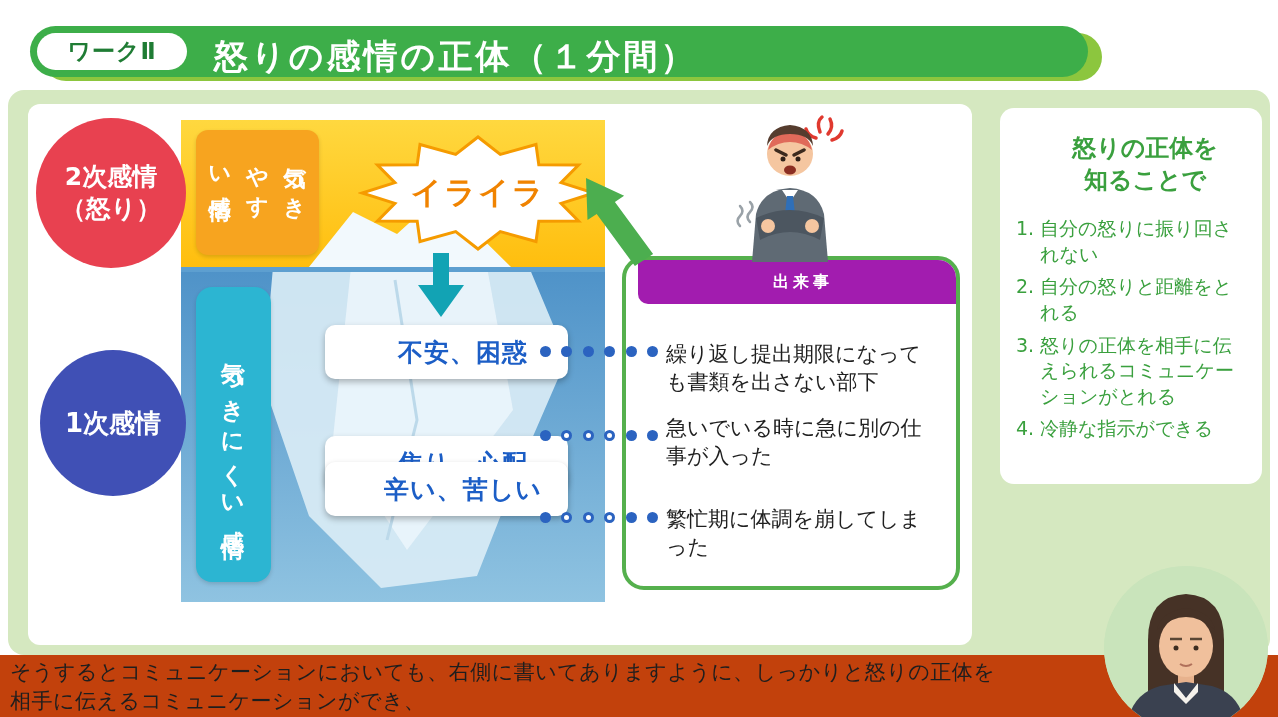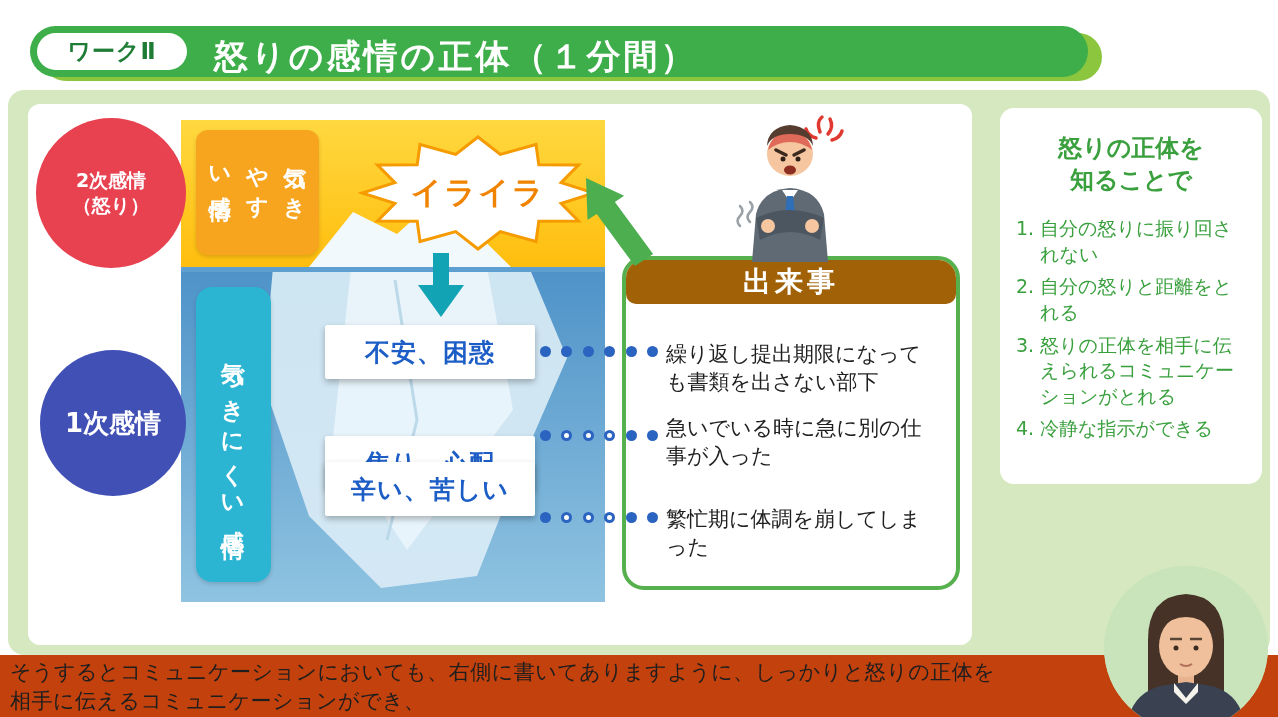--- a/index.html
+++ b/index.html
@@ -63,7 +63,7 @@
   
   .card-right{left:1000px;top:108px;width:262px;height:376px;background:#fff;border-radius:14px;}
   .benefits-title{position:absolute;left:0;top:24px;width:100%;text-align:center;color:#3aa03e;
-                  font-size:24px;font-weight:700;line-height:1.35;white-space:pre-line;}
+                  font-size:24px;font-weight:700;line-height:1.35;white-space:pre-line;padding-left:14px;}
   .benefits-list{position:absolute;left:16px;top:108px;width:232px;}
   .benefit{display:flex;color:#3aa03e;font-size:19px;line-height:1.35;margin-bottom:7px;font-weight:500;}
   .benefit .num{width:24px;flex:none;}

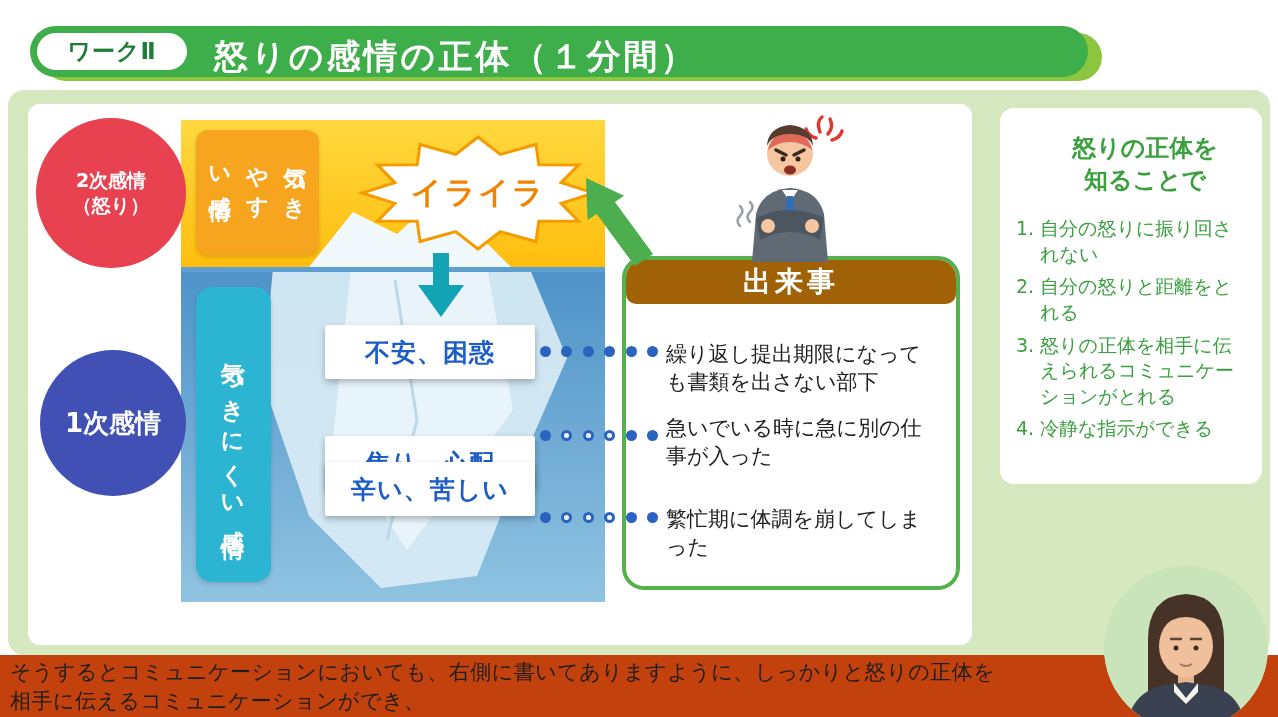--- a/index.html
+++ b/index.html
@@ -31,7 +31,7 @@
 
   .circle{border-radius:50%;display:flex;flex-direction:column;align-items:center;justify-content:center;
           color:#fff;font-weight:700;text-align:center;z-index:3;}
-  .circle-2nd{left:36px;top:118px;width:150px;height:150px;background:#e84150;font-size:19px;line-height:1.3;}
+  .circle-2nd{left:36px;top:118px;width:150px;height:150px;background:#e84150;font-size:25px;line-height:1.3;}
   .circle-1st{left:40px;top:350px;width:146px;height:146px;background:#4050b5;font-size:26px;}
 
   .burst-svg{left:358px;top:133px;width:240px;height:120px;z-index:2;}

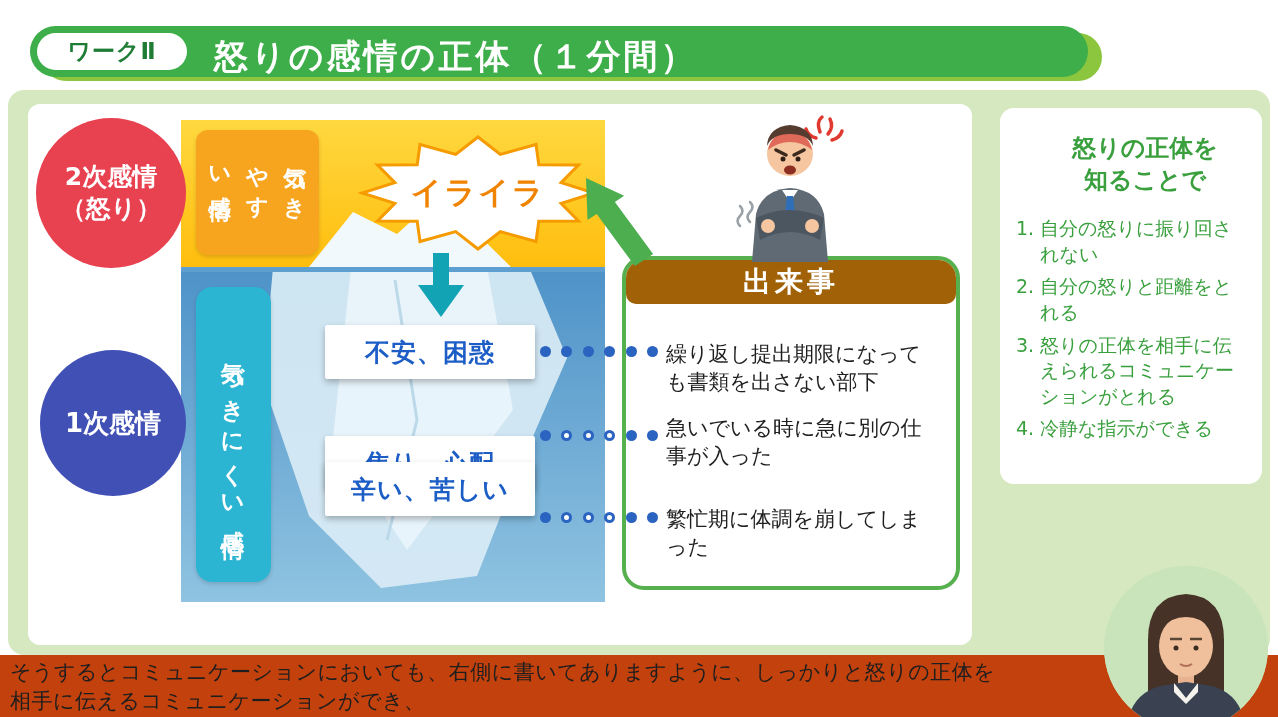--- a/index.html
+++ b/index.html
@@ -51,8 +51,8 @@
 
   .events{left:622px;top:256px;width:338px;height:334px;background:#fff;border:4px solid #55b04d;
           border-radius:22px;box-sizing:border-box;overflow:hidden;z-index:1;}
-  .events-header{position:absolute;left:0;top:0;width:100%;height:44px;background:#a16207;
-          border-radius:0 0 10px 10px;color:#fff;font-size:28px;font-weight:700;display:flex;
+  .events-header{position:absolute;left:12px;top:0;width:100%;height:44px;background:#a21caf;
+          border-radius:0 0 10px 10px;color:#fff;font-size:16px;font-weight:700;display:flex;
           align-items:center;justify-content:center;letter-spacing:4px;}
   .event-item{position:absolute;left:40px;width:264px;font-size:21px;color:#1f1f1f;line-height:1.35;}
   .event1{top:80px;} .event2{top:154px;} .event3{top:245px;}

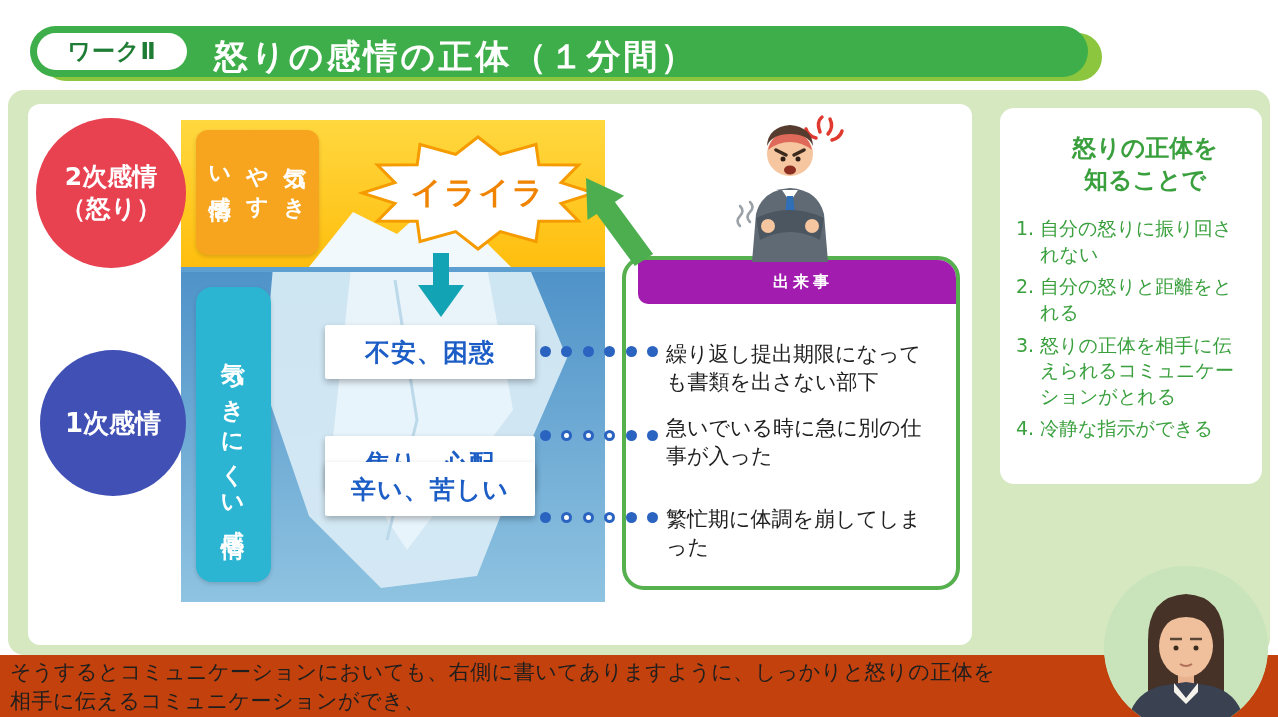--- a/index.html
+++ b/index.html
@@ -39,9 +39,9 @@
                justify-content:center;color:#f08300;font-size:31px;font-weight:700;letter-spacing:2px;z-index:2;}
   .arrow-down{left:418px;top:253px;width:46px;height:64px;z-index:2;}
 
-  .ebox{left:325px;width:210px;height:54px;background:#fff;border-radius:2px;
+  .ebox{left:325px;width:210px;height:54px;background:#fff;border-radius:10px;
         box-shadow:0 3px 6px rgba(0,0,0,.28);display:flex;align-items:center;justify-content:center;
-        color:#1c5ec6;font-size:25px;font-weight:700;letter-spacing:1px;z-index:2;}
+        color:#1c5ec6;font-size:25px;font-weight:700;letter-spacing:1px;z-index:2;padding-left:33px;}
   .ebox1{top:325px;} .ebox2{top:408px;margin-top:28px;} .ebox3{top:462px;}
 
   .dots{width:118px;height:12px;display:flex;justify-content:space-between;align-items:center;z-index:6;}

